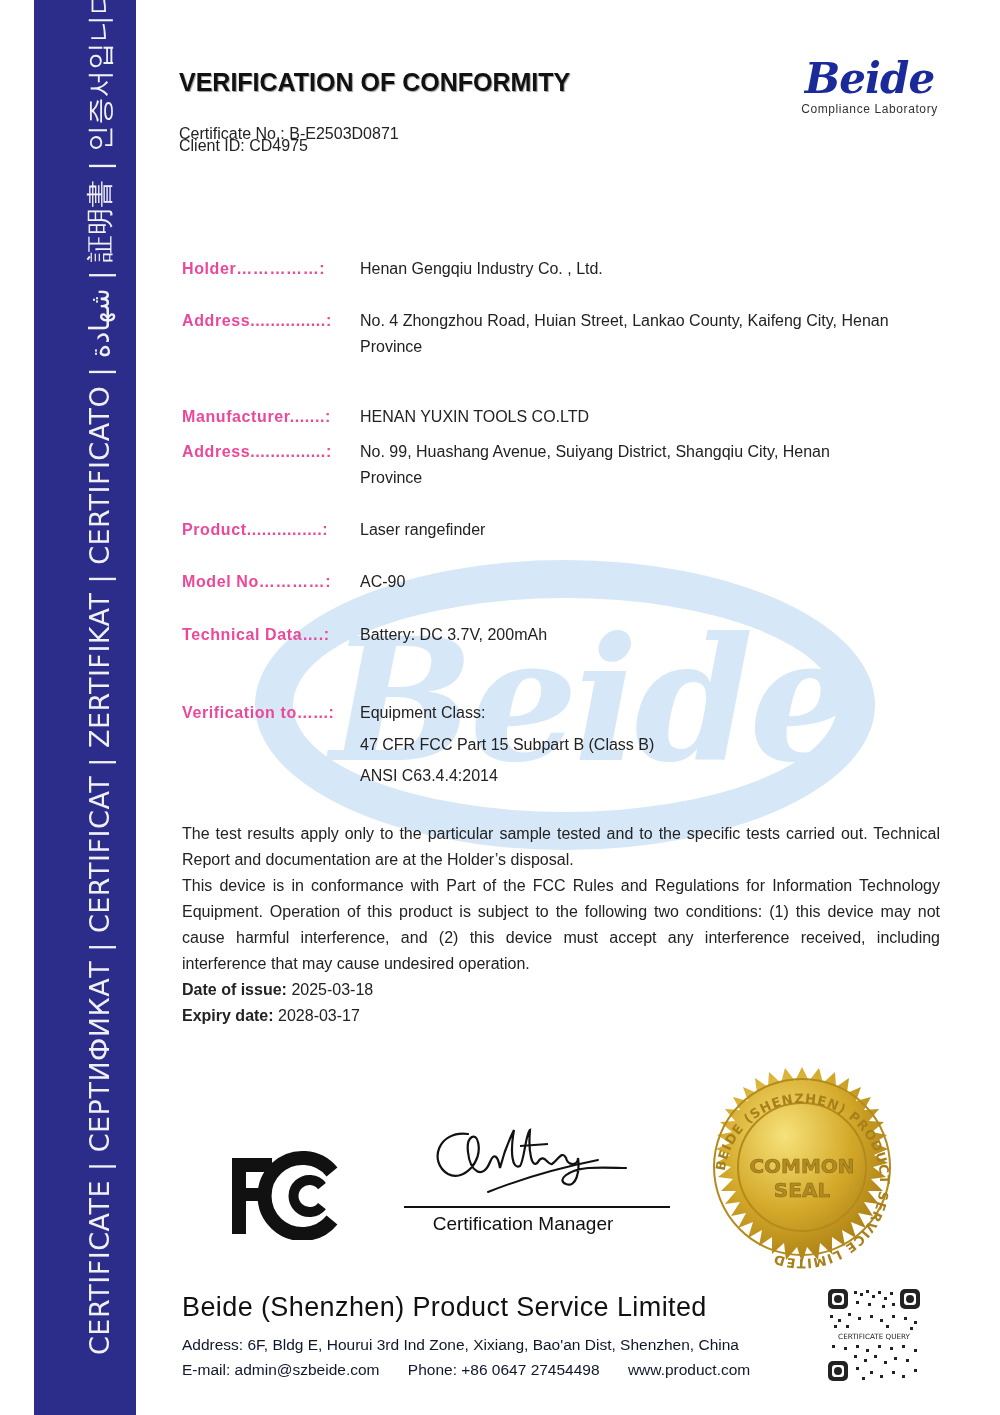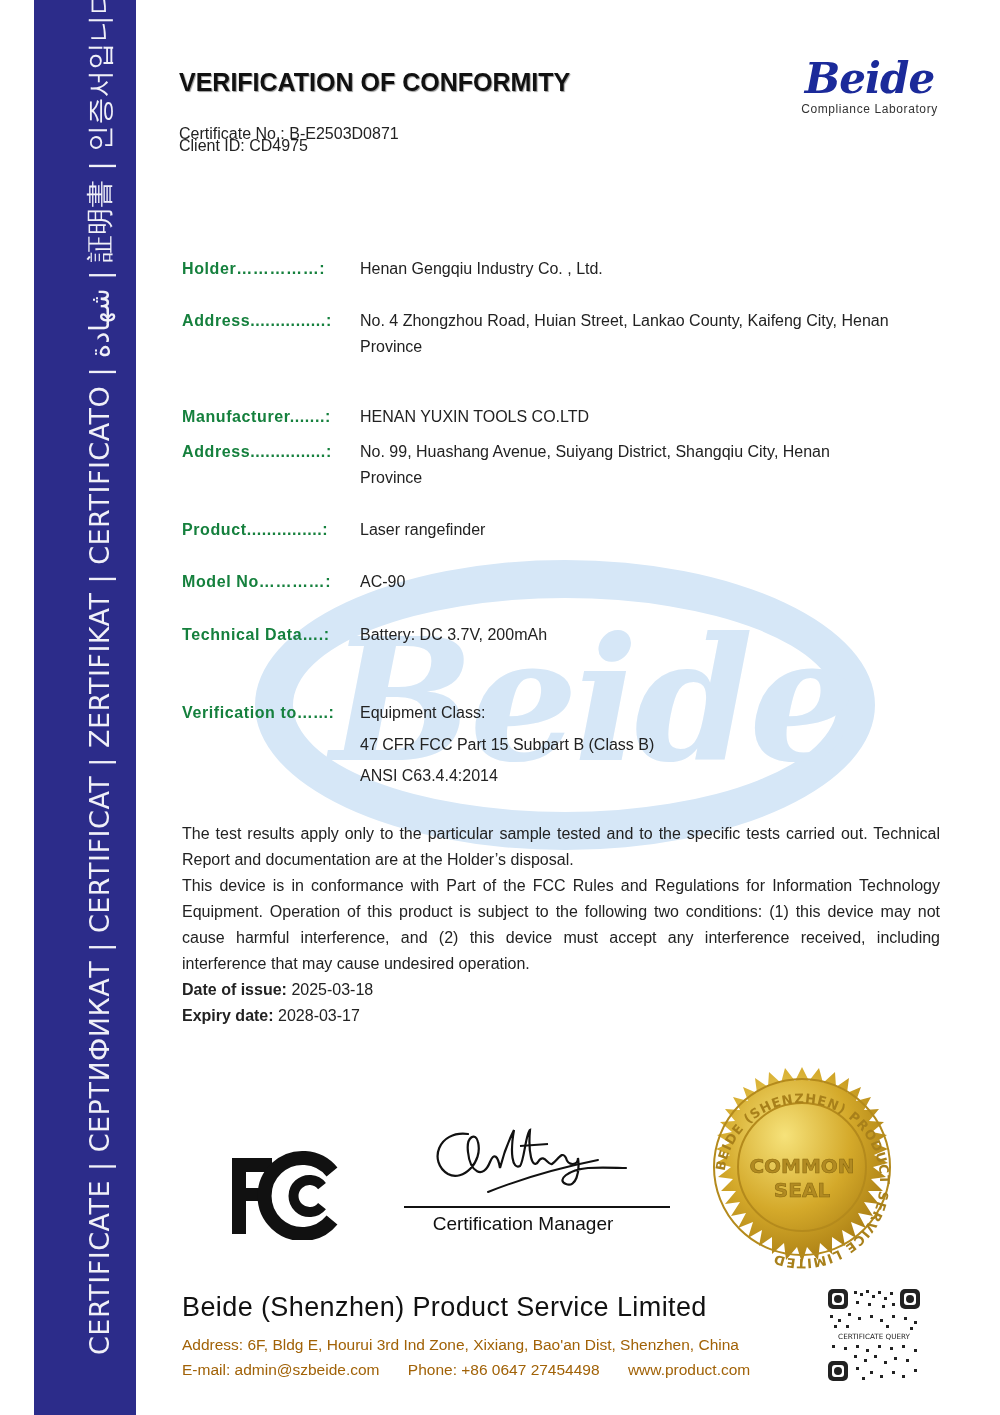--- a/index.html
+++ b/index.html
@@ -45,7 +45,7 @@
 
   .fields { position: absolute; left: 182px; top: 256px; width: 770px; }
   .row { position: absolute; left: 0; width: 770px; display: flex; font-size: 16px; }
-  .label { width: 178px; font-weight: bold; letter-spacing: 0.6px; color: #15803d; flex: none; }
+  .label { width: 178px; font-weight: bold; letter-spacing: 0.6px; color: #ec4899; flex: none; }
   .value { flex: 1; line-height: 26px; color: #222; }
   .label { line-height: 26px; }
   .value .line { display: block; }

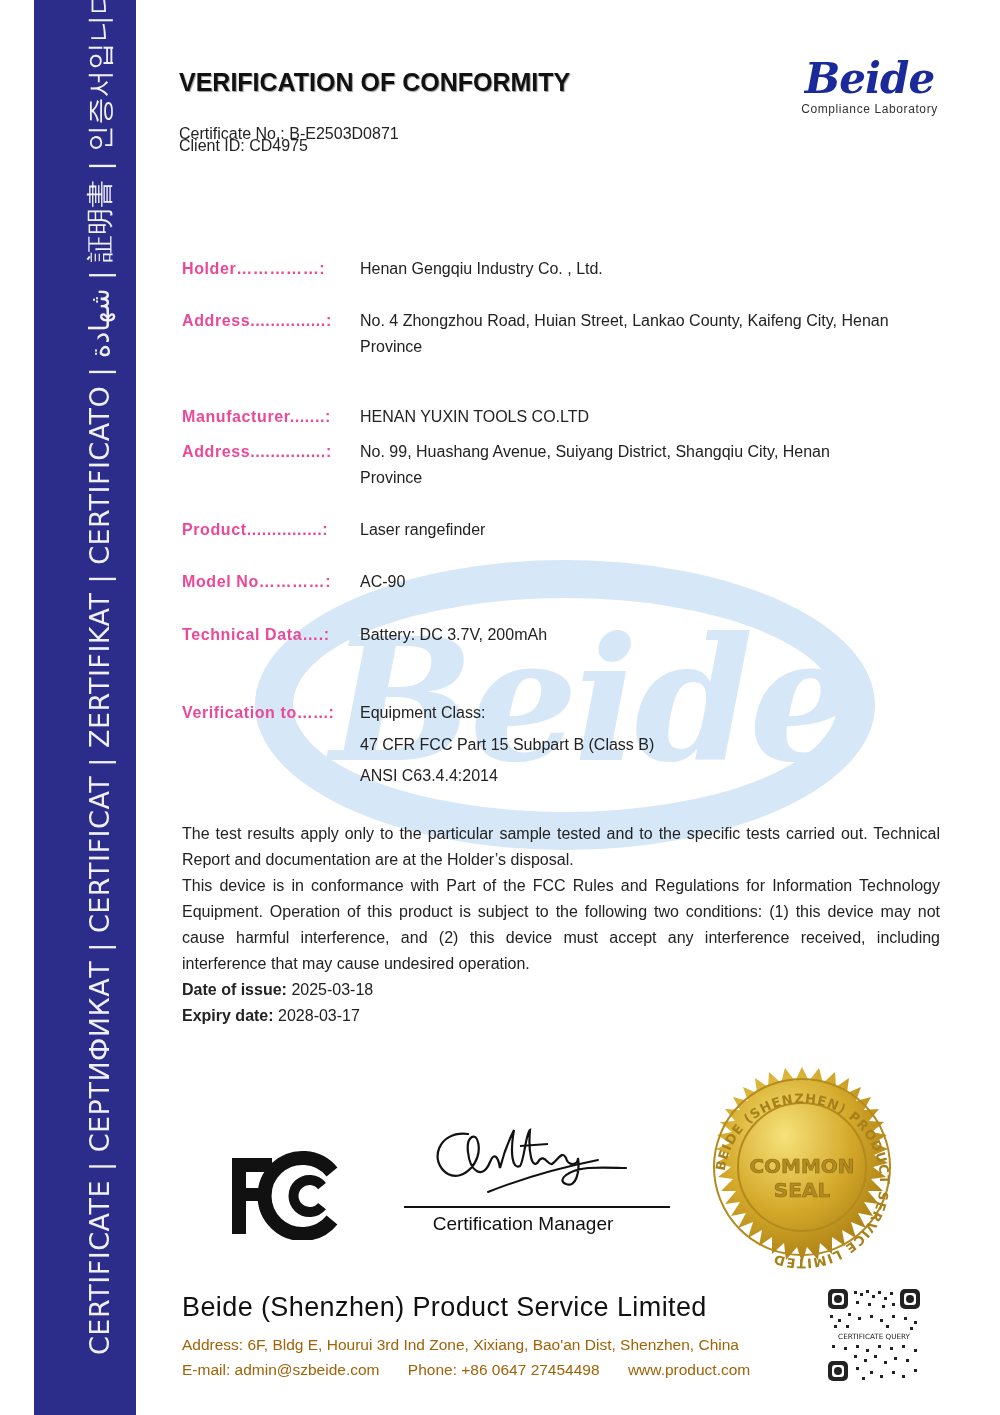--- a/index.html
+++ b/index.html
@@ -70,7 +70,7 @@
     position: absolute; left: 182px; top: 1292px; font-size: 27px; color: #111;
     letter-spacing: 0.4px;
   }
-  .footer-line { position: absolute; left: 182px; font-size: 15.5px; color: #a16207; white-space: nowrap; }
+  .footer-line { position: absolute; left: 182px; font-size: 15.5px; color: #0f172a; white-space: nowrap; }
   .footer-line span { margin-right: 24px; }
   .qr { position: absolute; left: 826px; top: 1287px; width: 96px; height: 96px; }
 </style>

